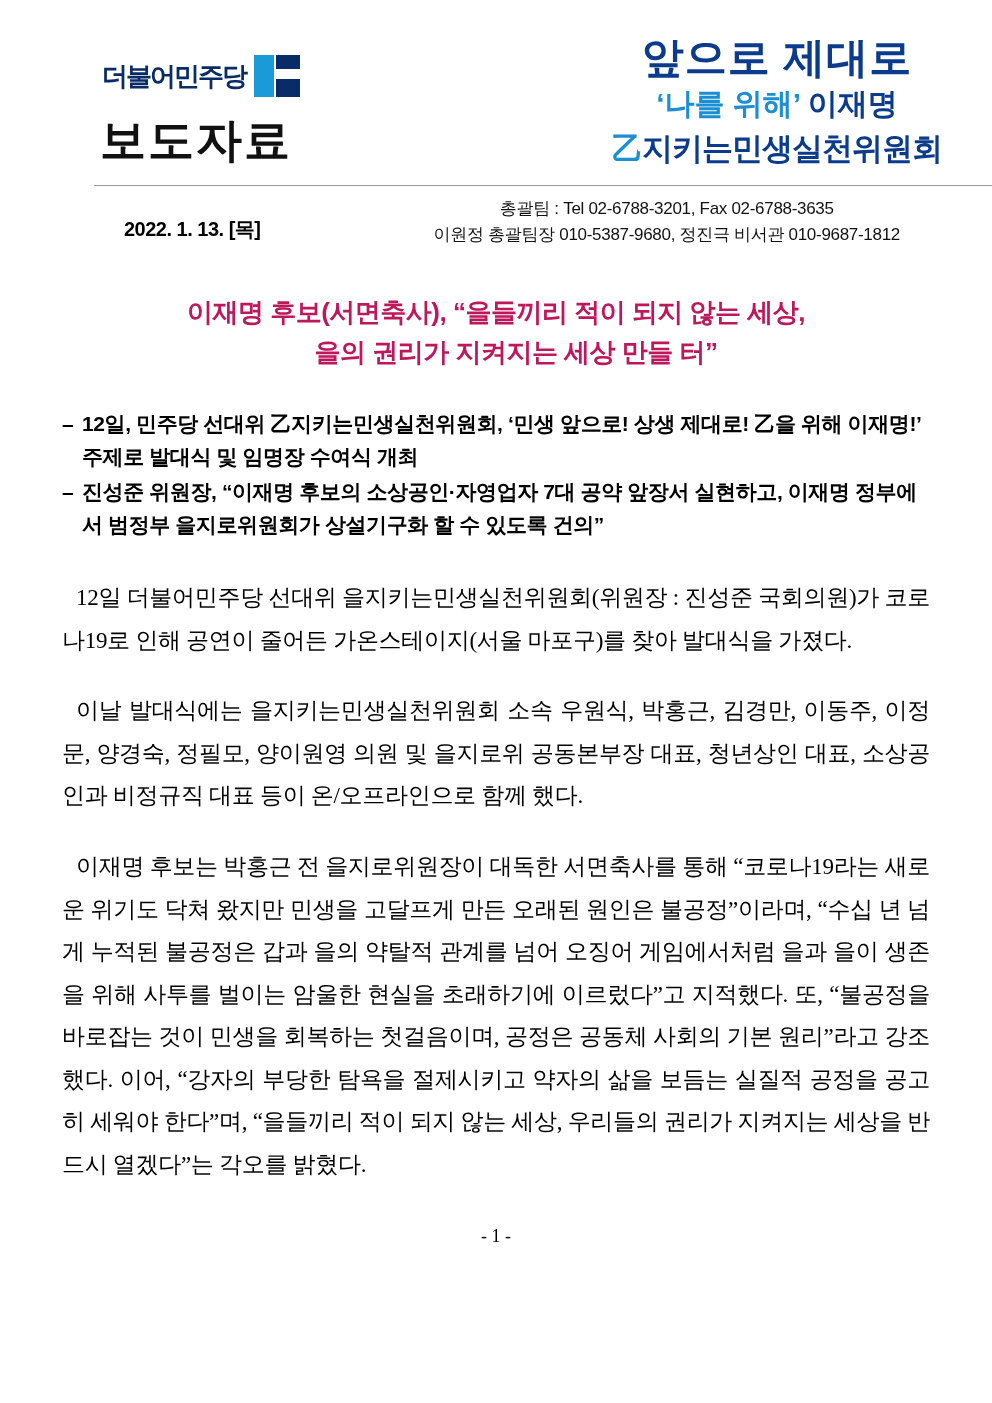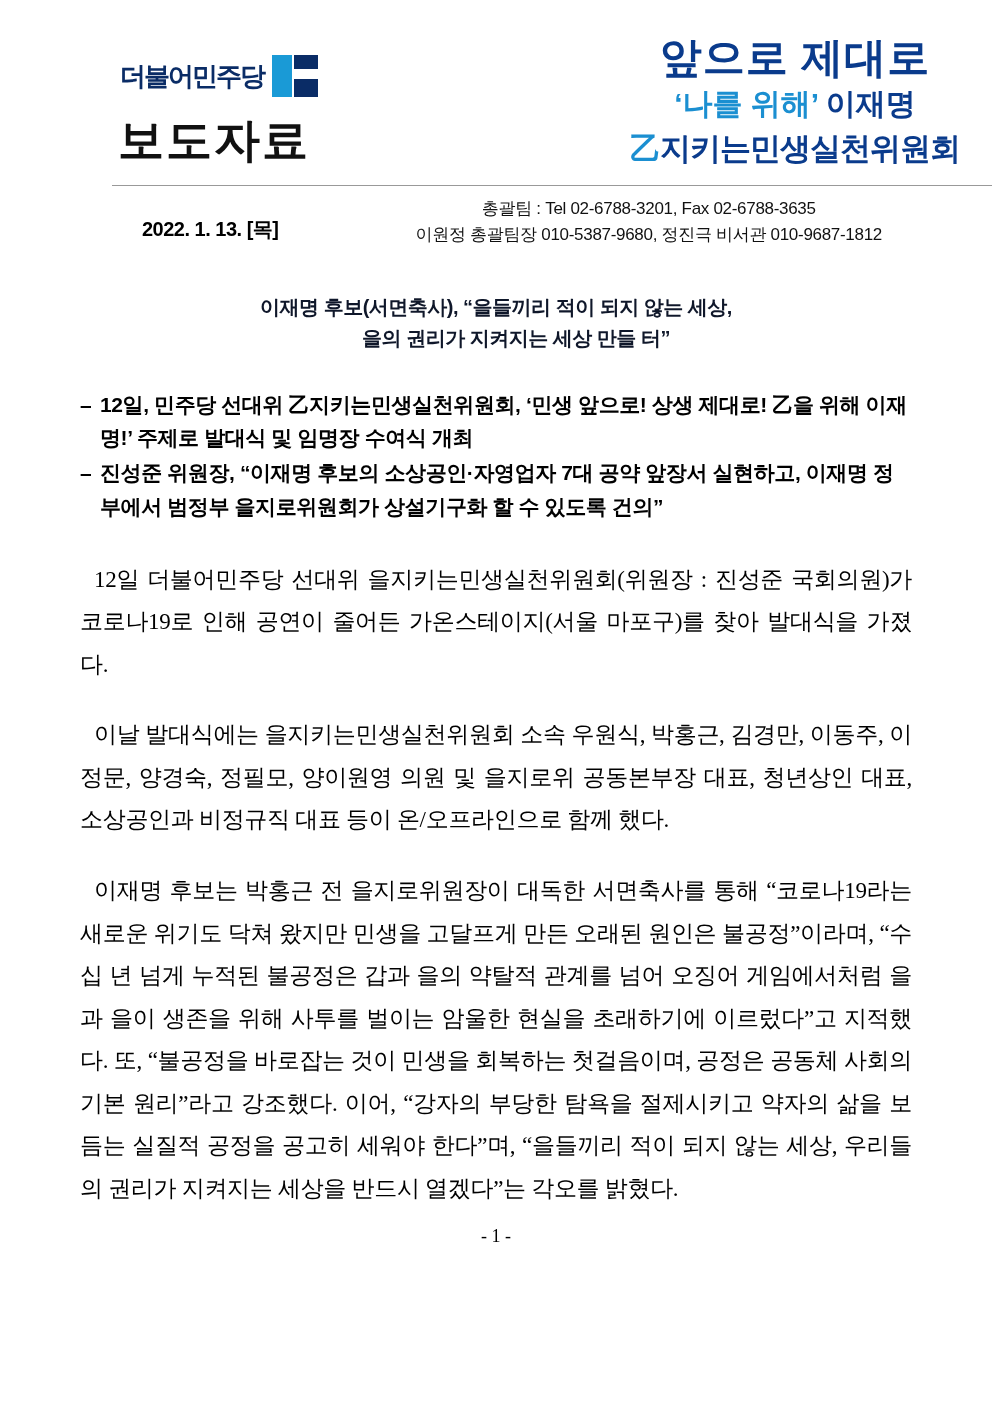--- a/index.html
+++ b/index.html
@@ -21,7 +21,7 @@
     width: 992px;
     height: 1283px;
     box-sizing: border-box;
-    padding: 0 80px;
+    padding: 0 62px;
   }
 
   

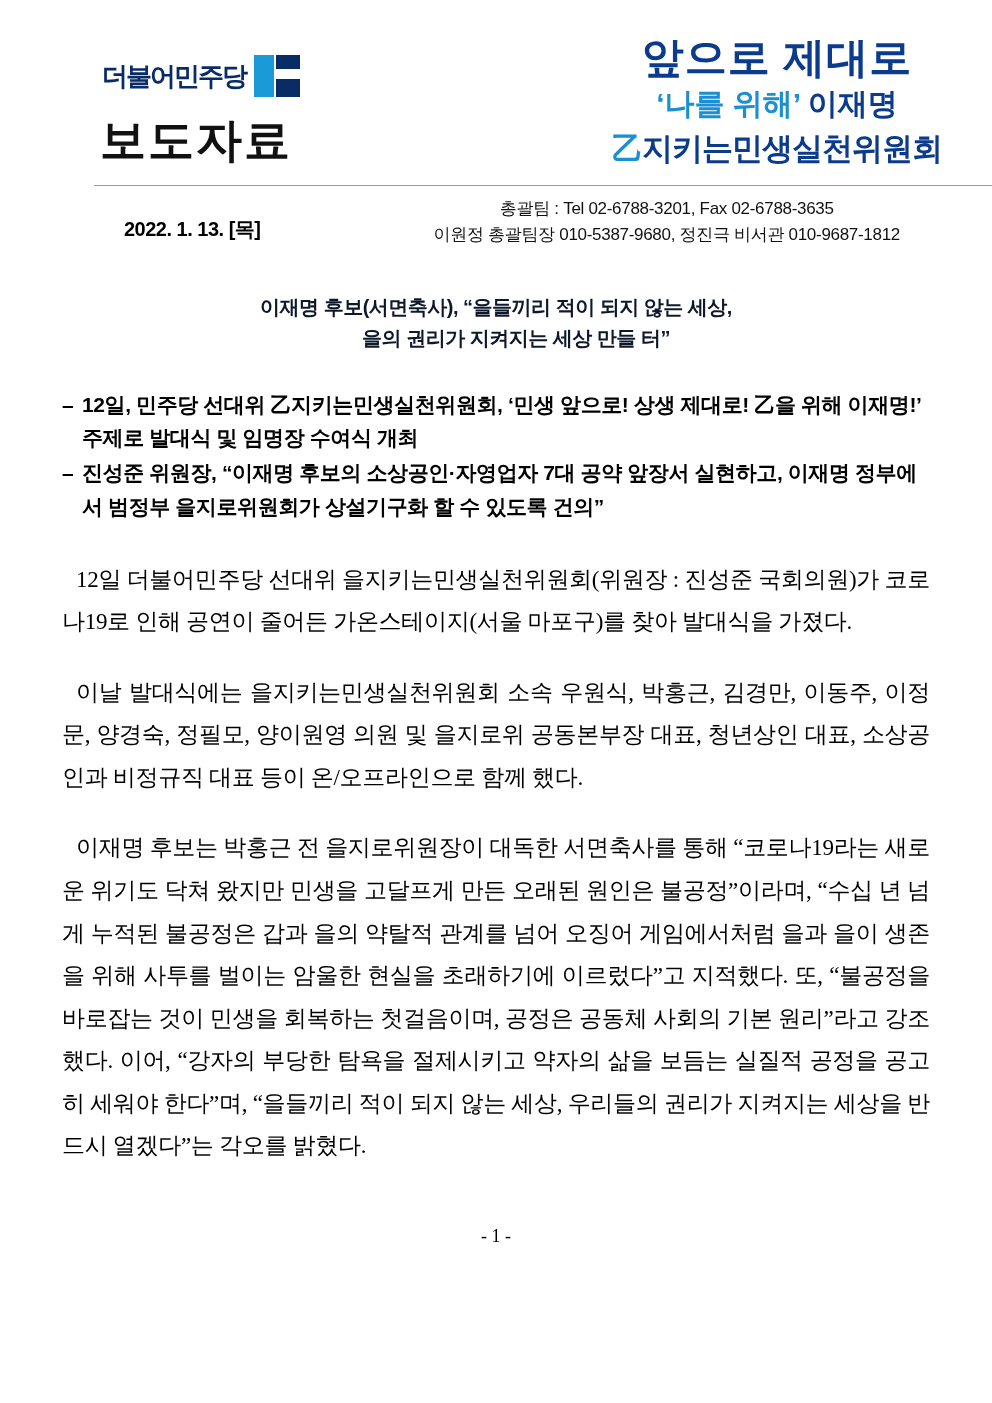--- a/index.html
+++ b/index.html
@@ -157,10 +157,10 @@
   .title-line {
     font-family: "Liberation Sans", sans-serif;
     font-weight: bold;
-    font-size: 20px;
+    font-size: 26px;
     line-height: 1.55;
     letter-spacing: -0.5px;
-    color: #0f172a;
+    color: #be185d;
   }
   .title-line.second {
     padding-left: 40px;

